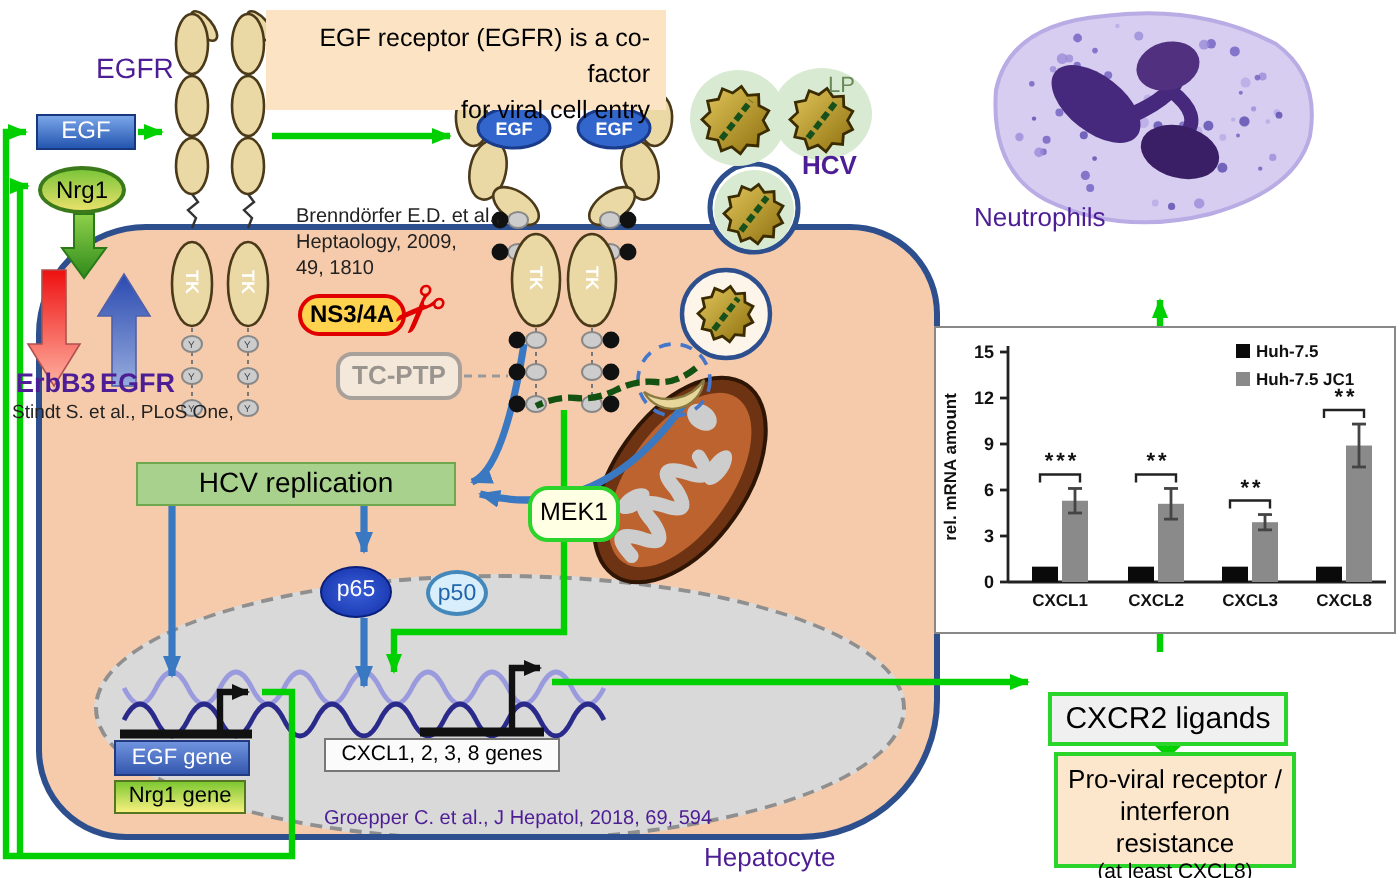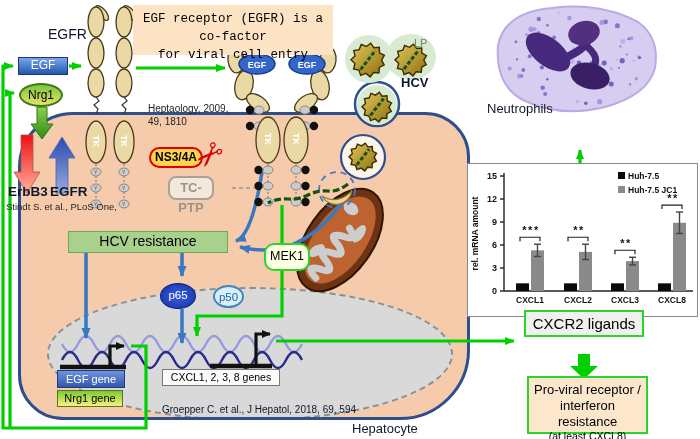--- a/index.html
+++ b/index.html
@@ -13,7 +13,7 @@
   .lbl{position:absolute;z-index:10;color:#0f172a;}
   .box{position:absolute;z-index:10;box-sizing:border-box;text-align:center;}
   #top-note{left:133px;top:5px;width:200px;height:50px;background:#fbe3c3;padding:5px 8px;
-            font-size:12.5px;line-height:18px;text-align:center;font-family:Liberation Mono, monospace;}
+            font-size:12.5px;line-height:18px;text-align:right;}
   #egf-box{left:18px;top:57px;width:50px;height:18px;background:linear-gradient(#7aa6e8,#2456b0);
            border:1.5px solid #17377f;color:#fff;font-size:12px;line-height:15px;}
   #nrg1-oval{left:19px;top:83px;width:44px;height:24px;background:linear-gradient(#7cc63a,#e8e06a);

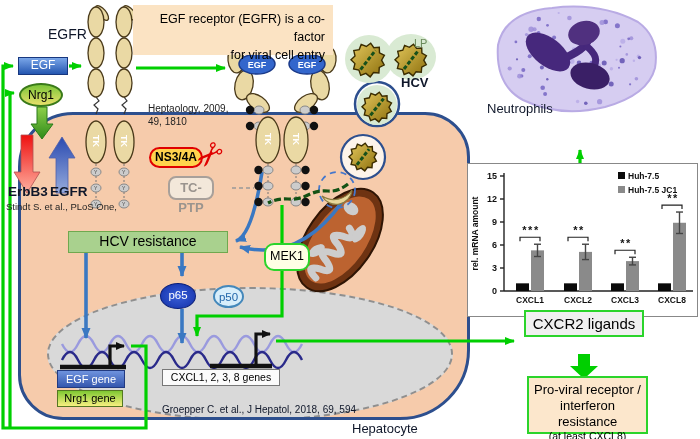--- a/index.html
+++ b/index.html
@@ -10,7 +10,7 @@
   #nucleus{position:absolute;left:26px;top:172px;width:402px;height:130px;background:#d9d9d9;
         border:2.5px dashed #8f8f8f;border-radius:50%;}
   #overlay{position:absolute;left:0;top:0;z-index:5;}
-  .lbl{position:absolute;z-index:10;color:#0f172a;}
+  .lbl{position:absolute;z-index:10;color:#4c1d95;}
   .box{position:absolute;z-index:10;box-sizing:border-box;text-align:center;}
   #top-note{left:133px;top:5px;width:200px;height:50px;background:#fbe3c3;padding:5px 8px;
             font-size:12.5px;line-height:18px;text-align:right;}

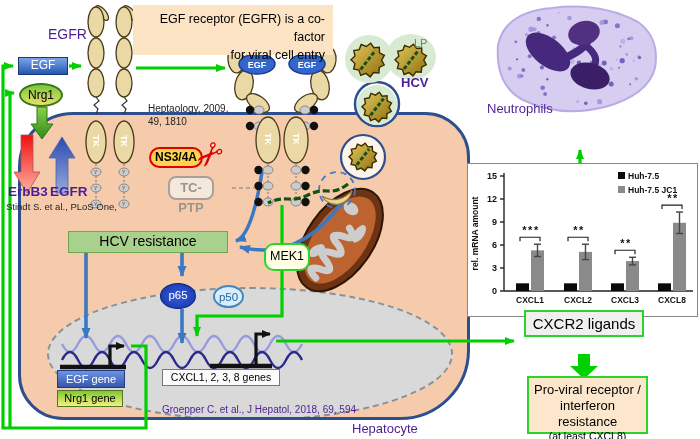--- a/index.html
+++ b/index.html
@@ -322,6 +322,7 @@
   </div>
 
   <div class="lbl cite" style="left:148px;top:102px;width:112px;font-size:10px;">
+    <div>Brenndörfer E.D. et al.,</div>
     <div>Heptaology, 2009,</div>
     <div>49, 1810</div>
   </div>

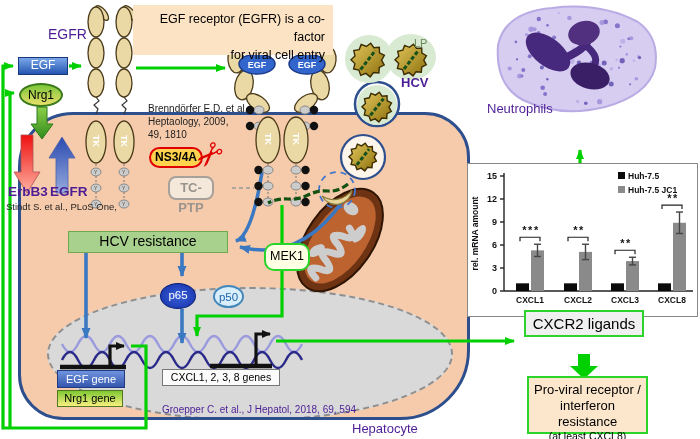--- a/index.html
+++ b/index.html
@@ -24,7 +24,7 @@
            border-radius:10px;font-size:12.5px;line-height:23px;}
   #ns34a{left:149px;top:147px;width:54px;height:21px;background:#ffd34d;border:2.5px solid #e00000;
            border-radius:11px;font-weight:bold;font-size:12px;line-height:16px;}
-  #tcptp{left:168px;top:176px;width:46px;height:24px;background:#f3e8da;border:2px solid #a8a09a;
+  #tcptp{left:168px;top:176px;width:63px;height:24px;background:#f3e8da;border:2px solid #a8a09a;
            border-radius:8px;color:#9a948e;font-weight:bold;font-size:13px;line-height:20px;}
   #scissors{left:196px;top:136px;z-index:11;color:#e00000;font-size:33px;
            transform:rotate(-45deg) scaleX(-1);}

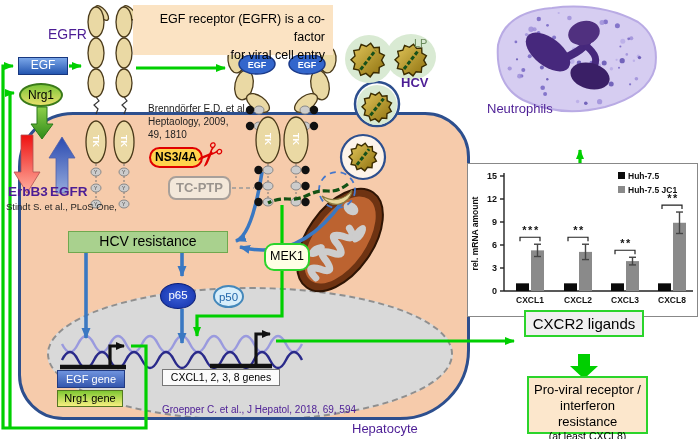--- a/index.html
+++ b/index.html
@@ -330,7 +330,7 @@
   <div class="lbl" id="scissors">✂</div>
   <div class="box" id="tcptp">TC-PTP</div>
 
-  <div class="box" id="hcv-rep">HCV resistance</div>
+  <div class="box" id="hcv-rep">HCV replication</div>
   <div class="box" id="mek1">MEK1</div>
   <div class="box" id="p65">p65</div>
   <div class="box" id="p50">p50</div>

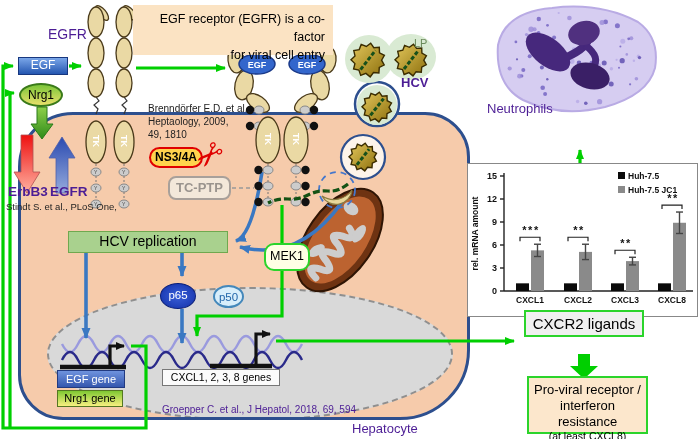--- a/index.html
+++ b/index.html
@@ -39,7 +39,7 @@
   #cxcl-genes{left:162px;top:369px;width:118px;height:17px;background:#fbfbfb;border:1.5px solid #777;
        font-size:10.5px;line-height:15px;}
   #chart-box{left:467px;top:163px;width:231px;height:154px;background:#fff;border:1.5px solid #888;z-index:10;}
-  #cxcr2{left:524px;top:310px;width:120px;height:27px;background:#f0f0f0;border:2.5px solid #2bd42b;
+  #cxcr2{left:524px;top:346px;width:120px;height:27px;background:#f0f0f0;border:2.5px solid #2bd42b;
        font-size:15px;line-height:23px;}
   #proviral{left:527px;top:376px;width:121px;height:58px;background:#fce7cc;border:2.5px solid #2bd42b;
        font-size:13px;line-height:16px;padding-top:4px;}

